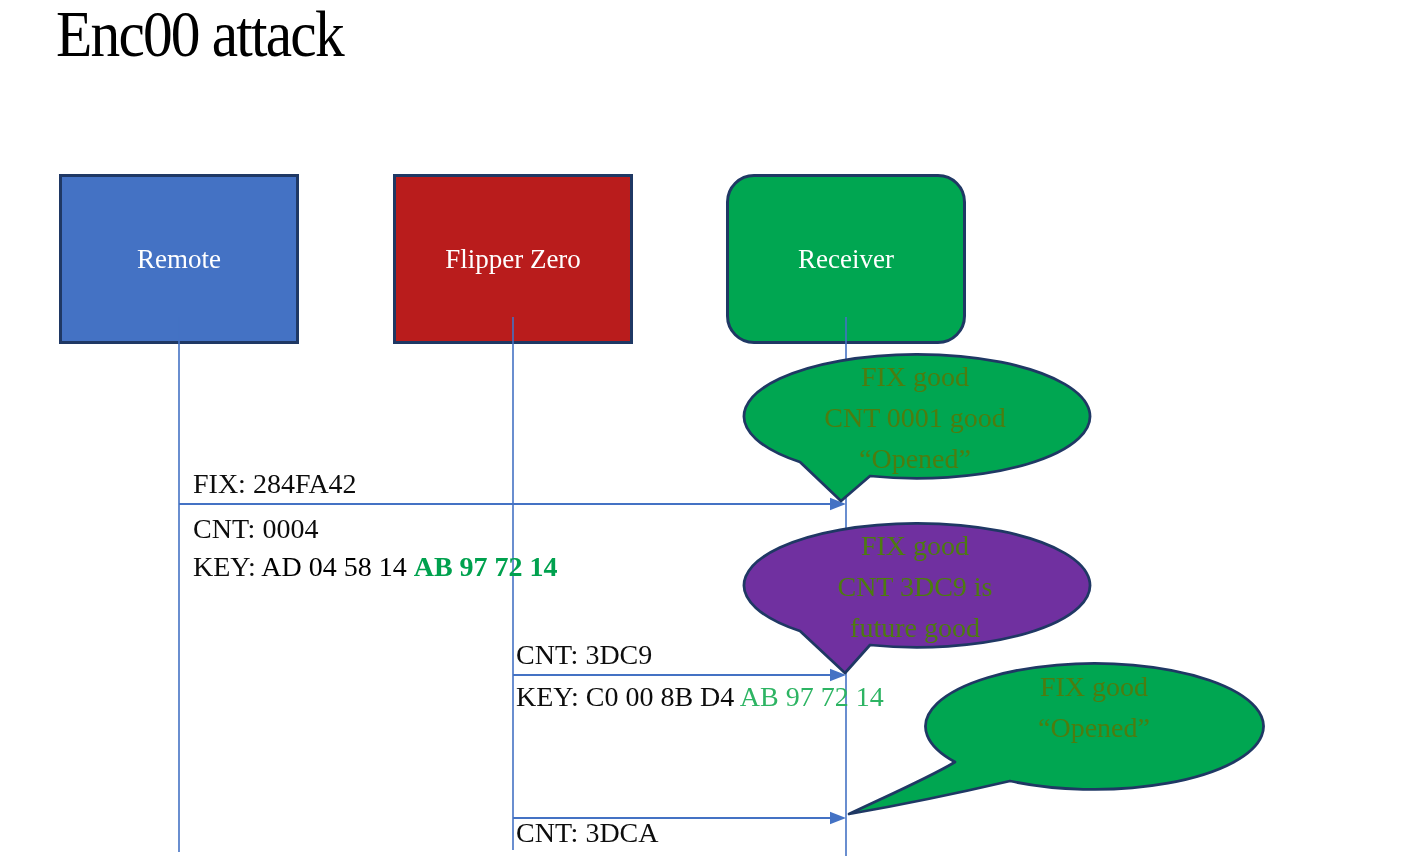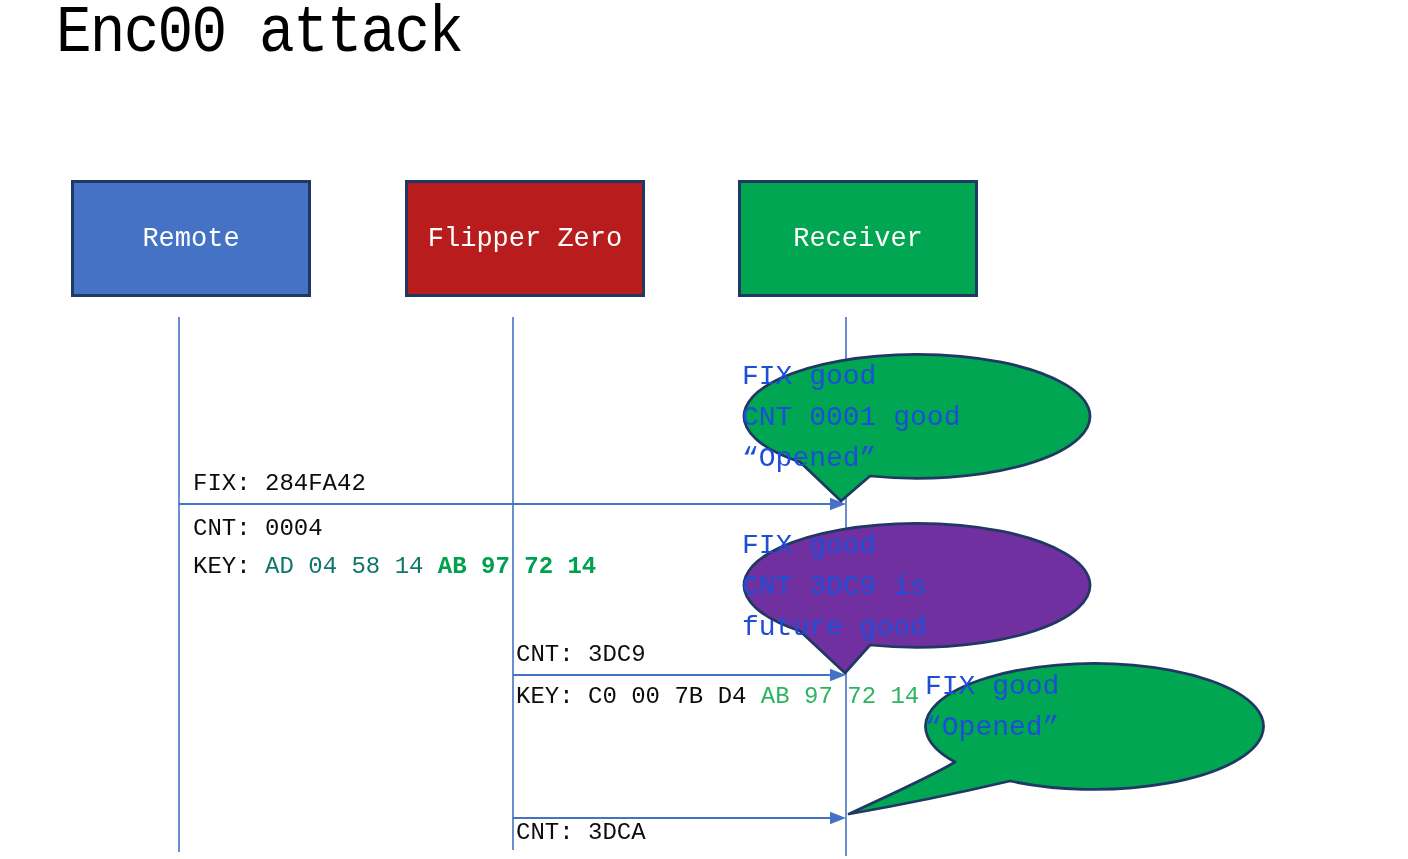--- a/index.html
+++ b/index.html
@@ -9,7 +9,7 @@
     height: 859px;
     background: #ffffff;
     overflow: hidden;
-    font-family: Liberation Mono, monospace;
+    font-family: Liberation Serif, serif;
   }
   .title {
     position: absolute;

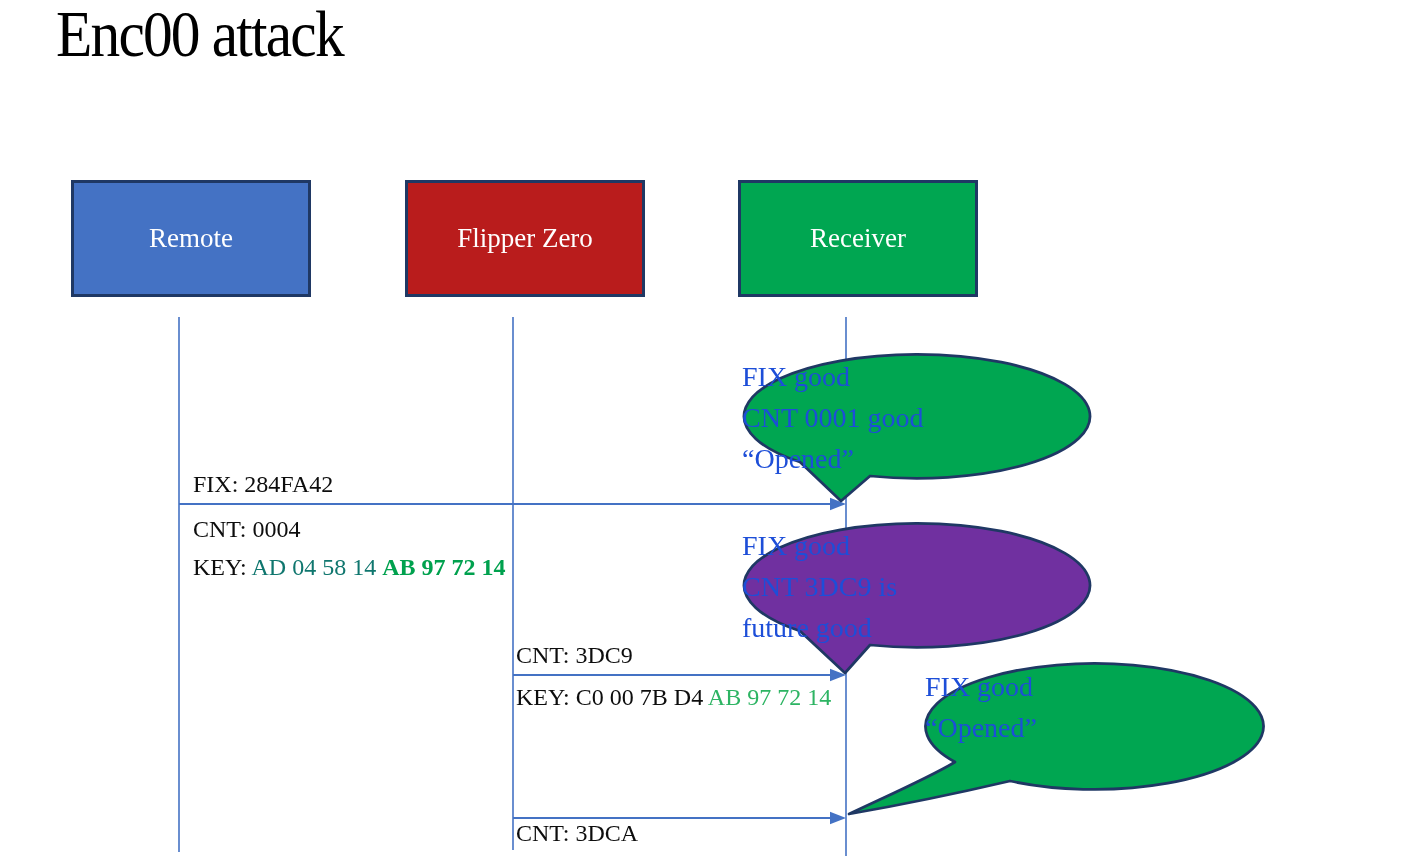--- a/index.html
+++ b/index.html
@@ -26,9 +26,9 @@
   }
   .actor {
     position: absolute;
-    top: 180px;
+    top: 174px;
     width: 240px;
-    height: 117px;
+    height: 170px;
     border: 3px solid #1F3864;
     box-sizing: border-box;
     display: flex;
@@ -36,7 +36,6 @@
     justify-content: center;
     color: #ffffff;
     font-size: 27px;
-    margin-left: 12px;
   }
   .actor-remote   { left: 59px;  background: #4472C4; }
   .actor-flipper  { left: 393px; background: #b91c1c; }

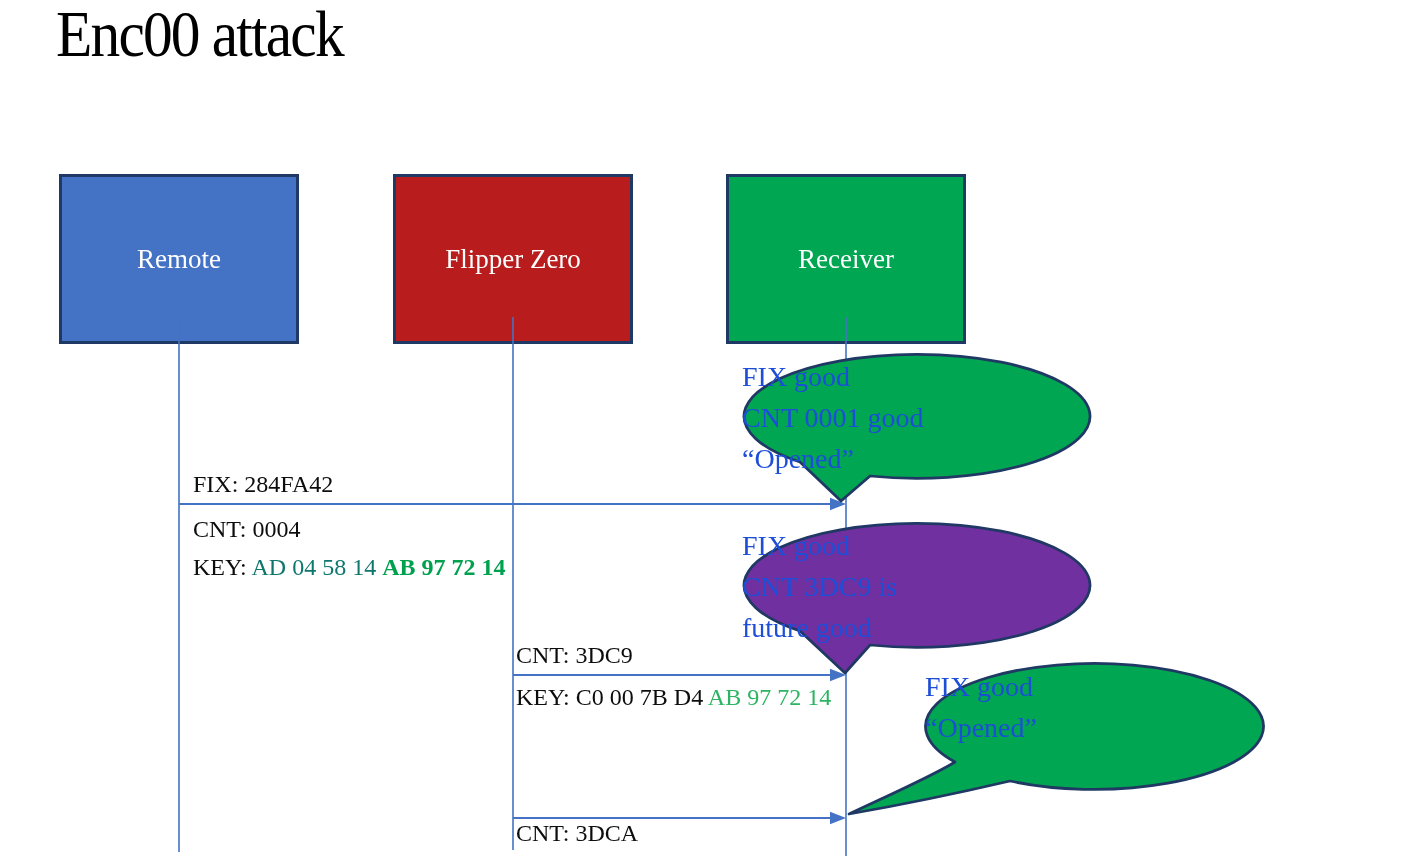--- a/index.html
+++ b/index.html
@@ -39,7 +39,7 @@
   }
   .actor-remote   { left: 59px;  background: #4472C4; }
   .actor-flipper  { left: 393px; background: #b91c1c; }
-  .actor-receiver { left: 726px; background: #00A651; }
+  .actor-receiver { left: 726px; background: #00A651; border-radius: 28px; }
   svg.overlay {
     position: absolute;
     left: 0; top: 0;

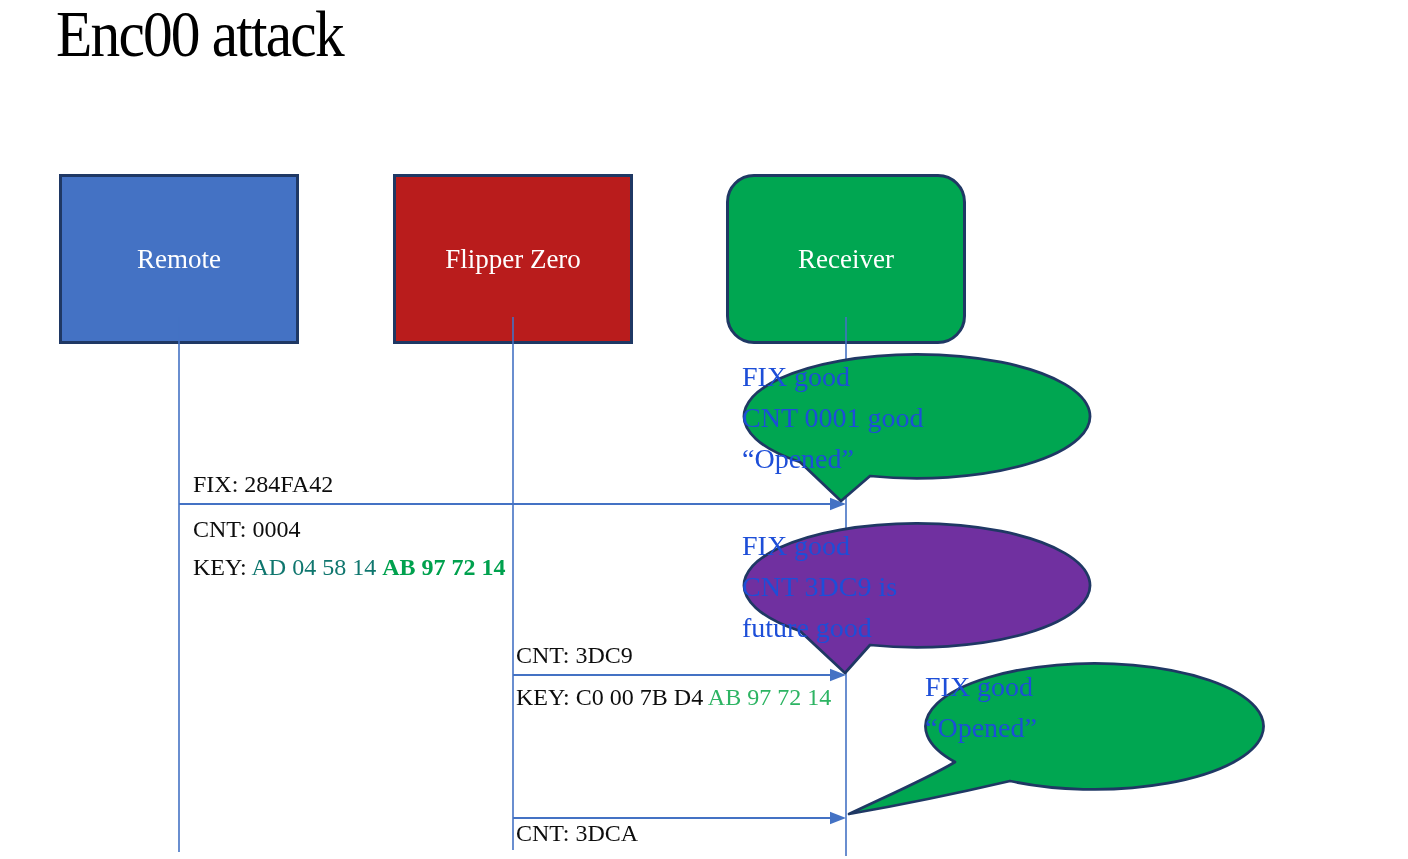--- a/index.html
+++ b/index.html
@@ -61,9 +61,10 @@
   .key-green      { color: #2DB463; }
   .callout-text {
     position: absolute;
-    color: #1d4ed8;
+    color: #4d7c0f;
     font-size: 28px;
     line-height: 41px;
+    text-align: center;
     white-space: nowrap;
   }
 </style>

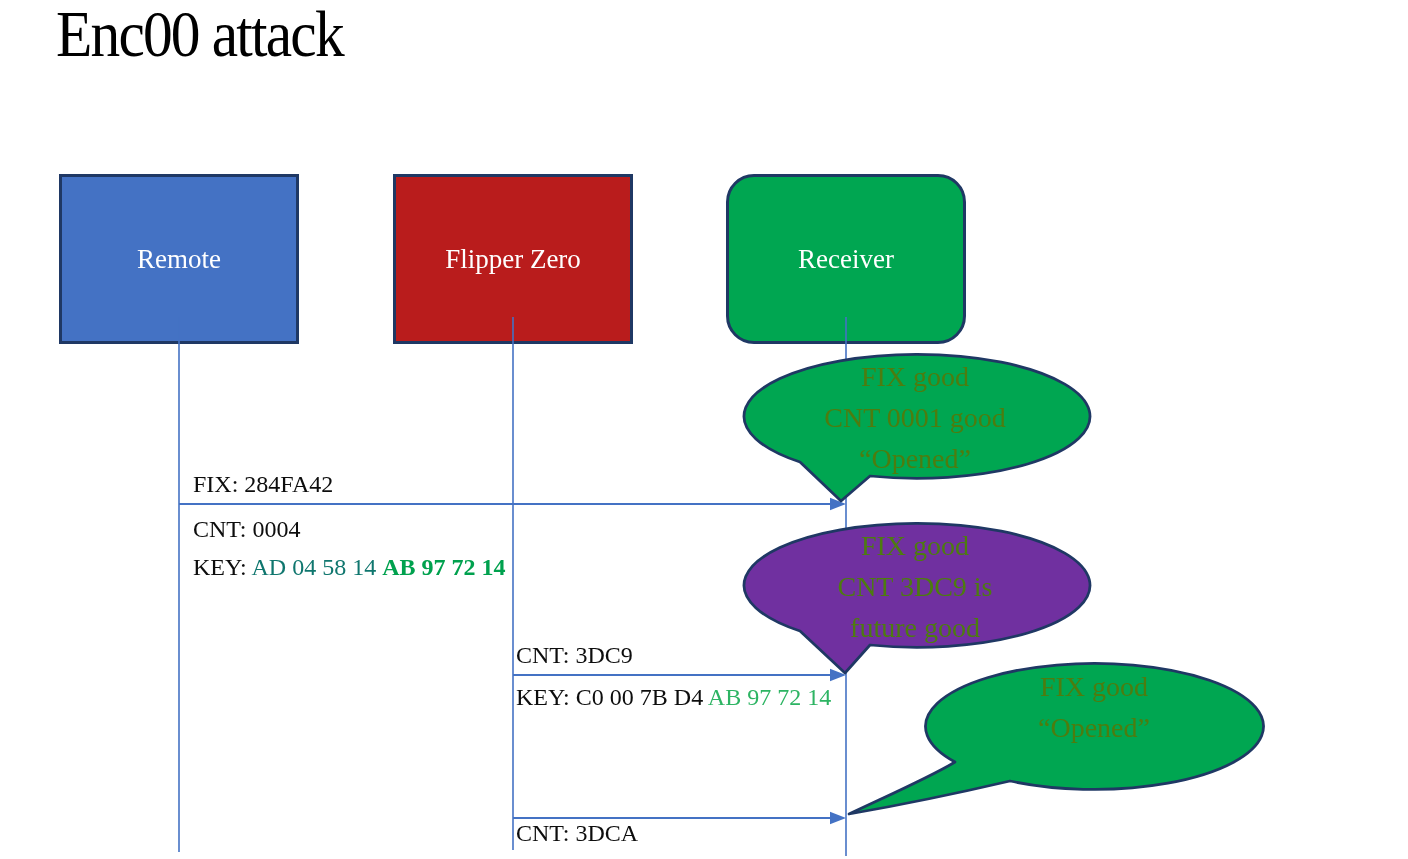--- a/index.html
+++ b/index.html
@@ -51,7 +51,7 @@
   .bubble   { stroke: #1F3864; stroke-width: 2.75; stroke-linejoin: round; }
   .msg {
     position: absolute;
-    font-size: 24px;
+    font-size: 28px;
     line-height: 30px;
     color: #0d0d0d;
     white-space: nowrap;

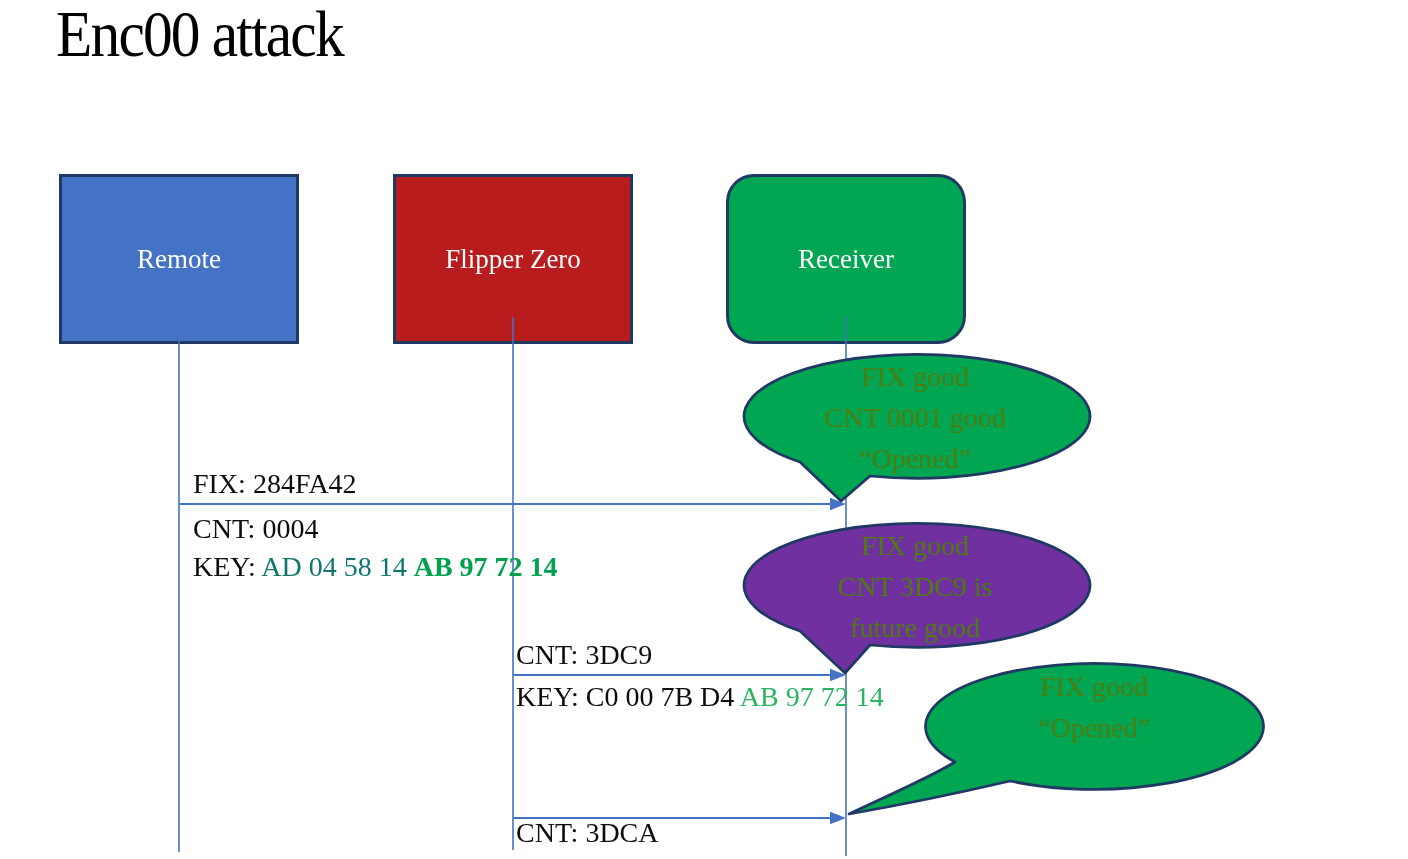--- a/index.html
+++ b/index.html
@@ -56,7 +56,7 @@
     color: #0d0d0d;
     white-space: nowrap;
   }
-  .key-red        { color: #0f766e; }
+  .key-red        { color: #000000; }
   .key-green-bold { color: #00A14E; font-weight: bold; }
   .key-green      { color: #2DB463; }
   .callout-text {

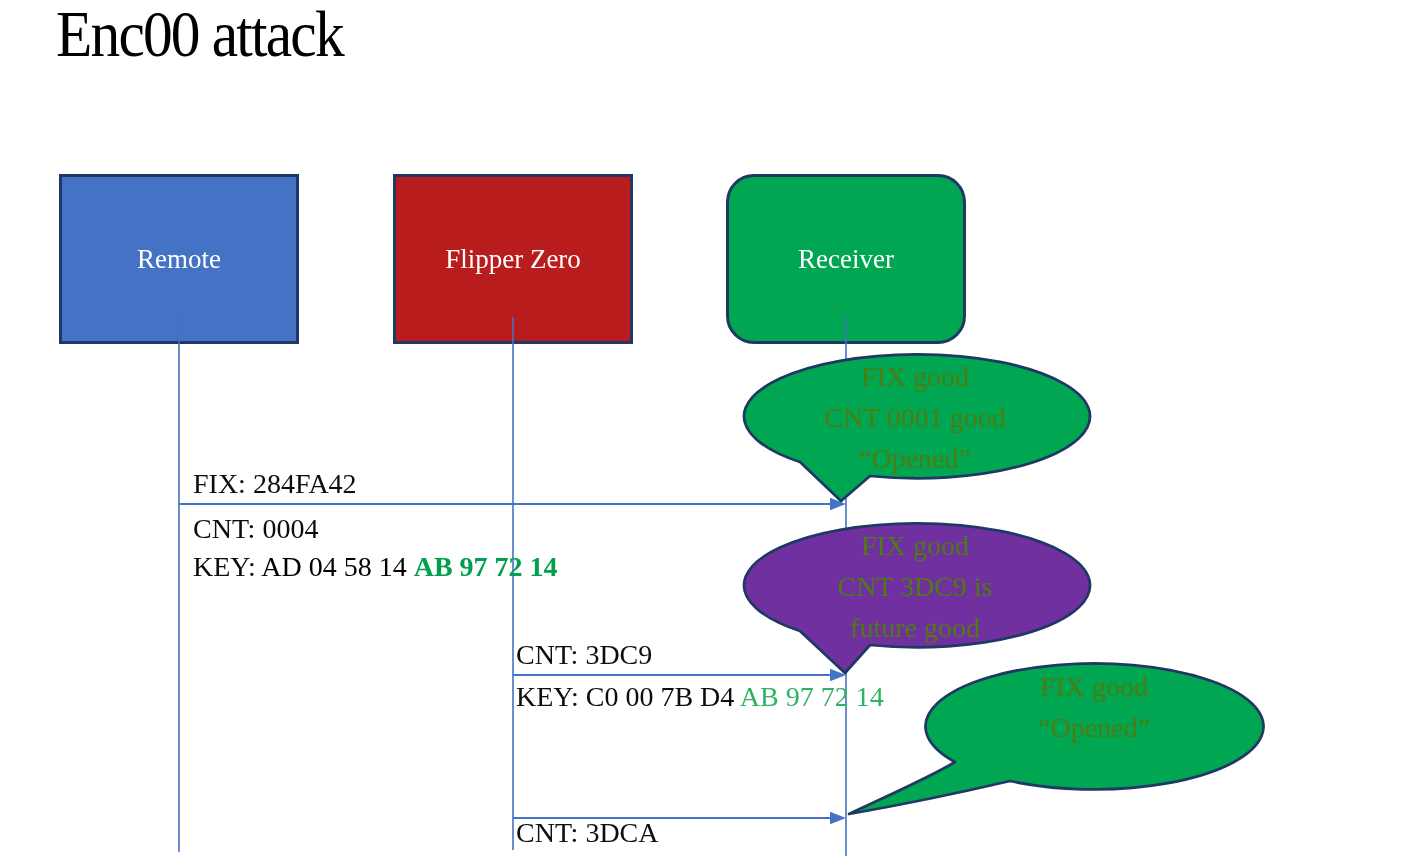--- a/index.html
+++ b/index.html
@@ -122,7 +122,7 @@
     <span>CNT: 3DC9</span>
   </div>
   <div class="msg" style="left:516px; top:682px;">
-    <span>KEY: C0 00 7B D4 </span><span class="key-green">AB 97 72 14</span>
+    <span>KEY: C0 00 8B D4 </span><span class="key-green">AB 97 72 14</span>
   </div>
 
   <div class="msg" style="left:516px; top:818px;">

